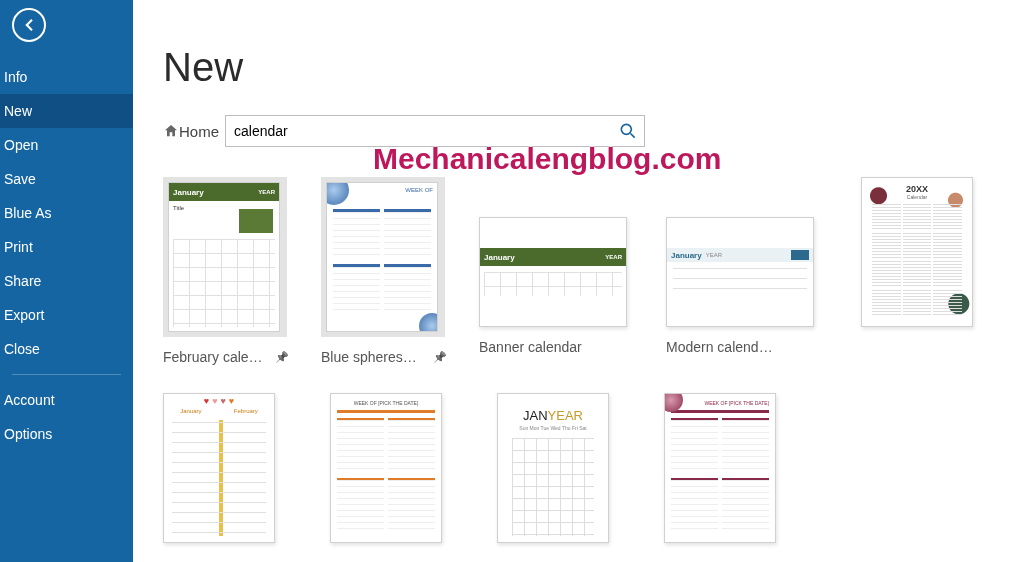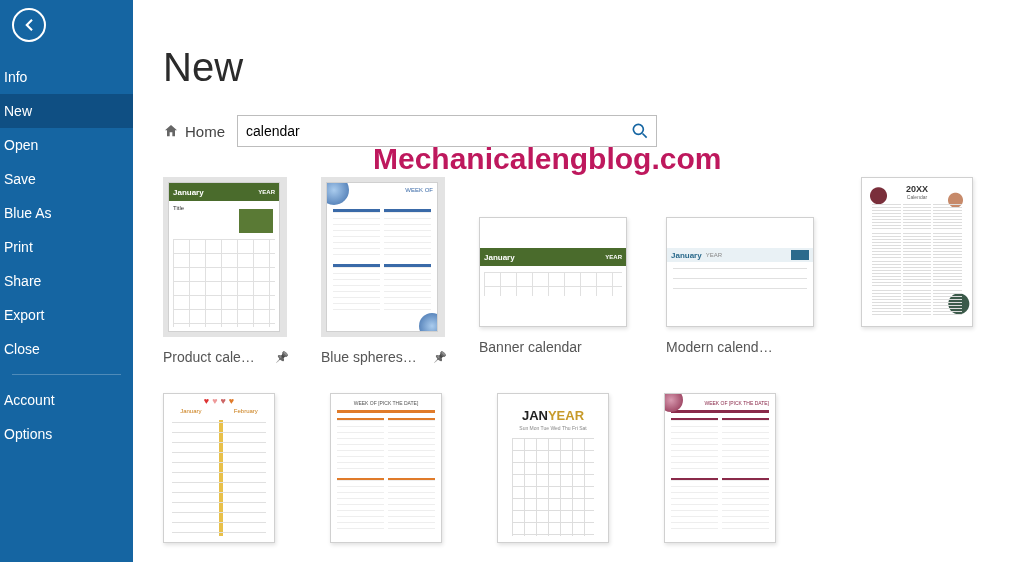--- a/index.html
+++ b/index.html
@@ -20,7 +20,7 @@
   .main { flex:1; position: relative; padding: 0 0 0 30px; background:#fff; overflow:hidden; }
   .title { font-size: 40px; font-weight: 300; color:#2b2b2b; margin-top: 45px; }
 
-  .breadcrumb-row { display:flex; align-items:center; margin-top: 25px; gap:6px; }
+  .breadcrumb-row { display:flex; align-items:center; margin-top: 25px; }
   .home-icon { width: 16px; height: 16px; color:#555; }
   .home-label { font-size: 15px; color:#444; margin-right:6px; }
   .search-wrap { display:flex; border:1px solid #bdbdbd; height: 32px; width: 420px;}

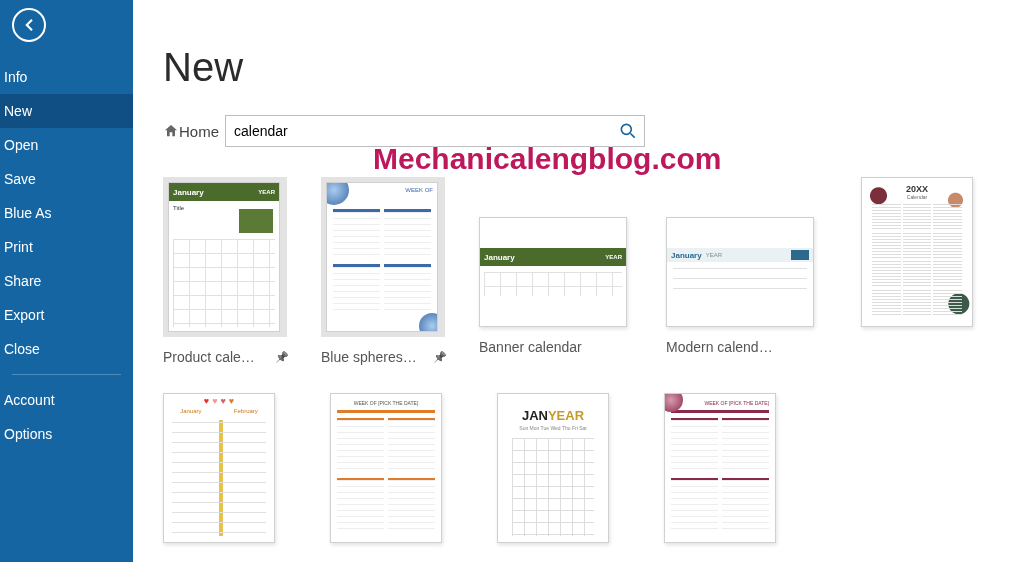--- a/index.html
+++ b/index.html
@@ -109,7 +109,7 @@
             </div>
           </div>
           <div class="caption-row">
-            <div class="caption">Product cale…</div>
+            <div class="caption">February cale…</div>
             <div class="pin" style="filter: grayscale(1); font-size: 11px;">📌</div>
           </div>
         </div>

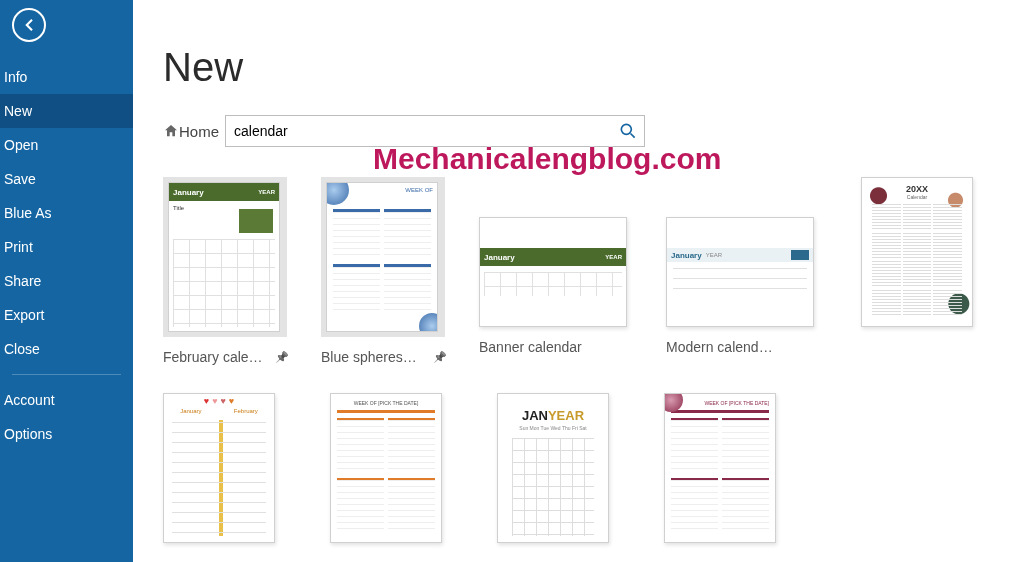--- a/index.html
+++ b/index.html
@@ -210,7 +210,7 @@
         </div>
         <div class="card" style="width: 135px;">
           <div class="thumb">
-            <div style="text-align:center;padding-top:14px;font-size:13px;font-weight:bold"><span style="color:#222">JAN</span><span style="color:#c79a2a">YEAR</span></div>
+            <div style="text-align:center;padding-top:14px;font-size:13px;font-weight:normal"><span style="color:#222">JAN</span><span style="color:#c79a2a">YEAR</span></div>
               <div style="text-align:center;font-size:5px;color:#888;margin-top:2px">Sun Mon Tue Wed Thu Fri Sat</div>
               <div class="tb-lines" style="top:44px;left:14px;right:14px;background:repeating-linear-gradient(#ddd 0 1px,transparent 1px 12px),repeating-linear-gradient(90deg,#ddd 0 1px,transparent 1px 12px)"></div>
           </div>

